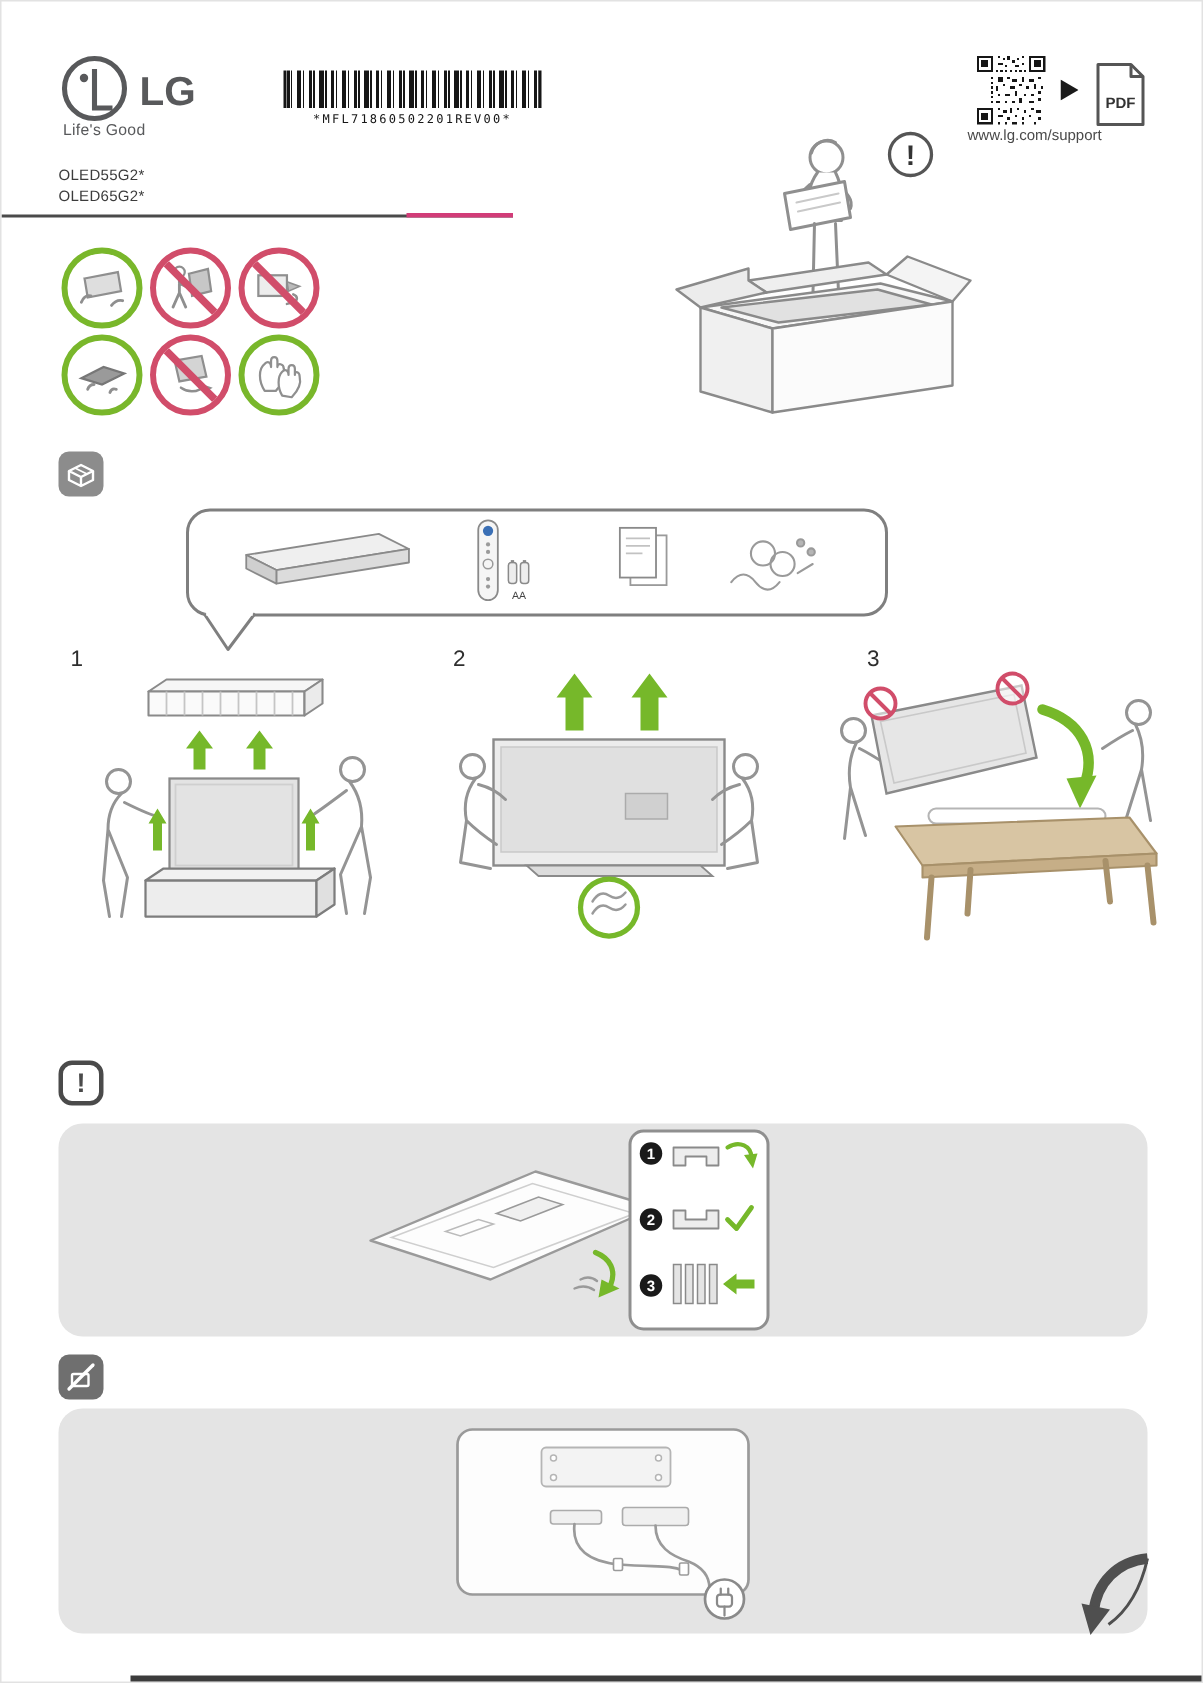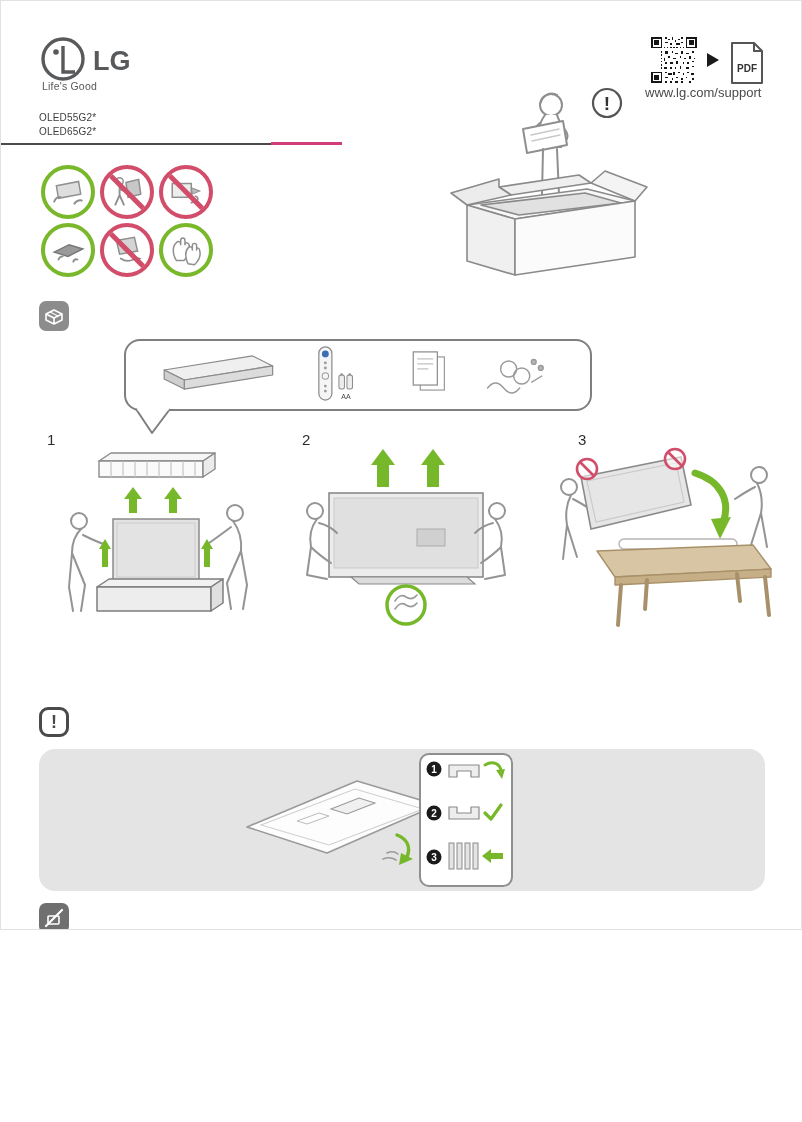--- a/index.html
+++ b/index.html
@@ -4,7 +4,7 @@
 <style>
   *{box-sizing:border-box;margin:0;padding:0}
   body{background:#ffffff;font-family:"Liberation Sans",sans-serif}
-  .page{position:relative;width:802px;height:930px;background:#fff;border:1px solid #e2e2e2;overflow:hidden;color:#333}
+  .page{position:relative;width:802px;height:1122px;background:#fff;border:1px solid #e2e2e2;overflow:hidden;color:#333}
   .abs{position:absolute}
   .tagline{font-size:10.5px;color:#58595b;margin-top:-7px;margin-left:3px;letter-spacing:.2px}
   .bars{width:172px;height:25px;border-left:2px solid #161616;border-right:2px solid #161616;

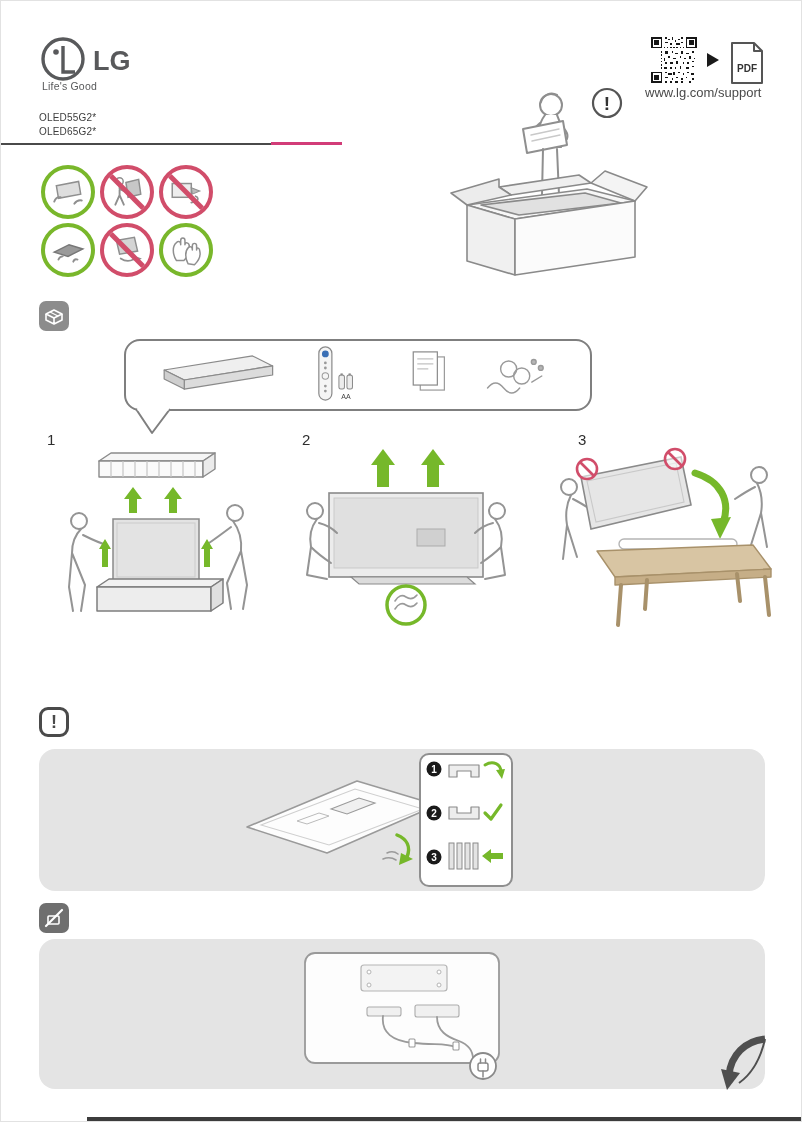--- a/index.html
+++ b/index.html
@@ -39,6 +39,10 @@
     <div class="tagline">Life's Good</div>
   </div>
 
+  <div class="abs" style="left:188px;top:46px">
+    <div class="bars"></div>
+    <div class="bar-text">*MFL71860502201REV00*</div>
+  </div>
 
   <div class="abs" style="left:644px;top:36px;width:58px">
     <svg width="46" height="46" viewBox="0 0 29 29" shape-rendering="crispEdges" style="display:block;margin:0 auto">

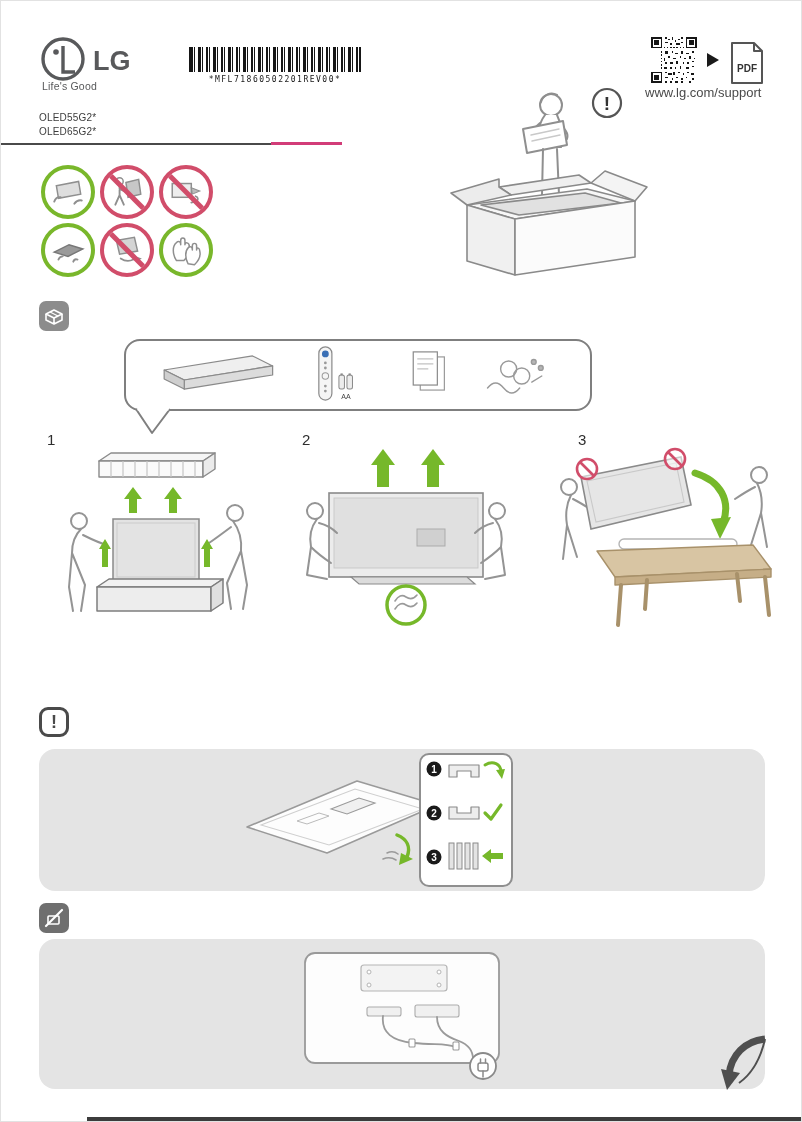--- a/index.html
+++ b/index.html
@@ -10,7 +10,7 @@
   .bars{width:172px;height:25px;border-left:2px solid #161616;border-right:2px solid #161616;
     background:repeating-linear-gradient(90deg,#161616 0 2px,#fff 2px 3px,#161616 3px 4px,#fff 4px 7px,#161616 7px 10px,#fff 10px 11px,#161616 11px 12px,#fff 12px 15px)}
   .bar-text{font-family:"DejaVu Sans Mono",monospace;font-size:8px;letter-spacing:1.5px;text-align:center;margin-top:3px;color:#161616;white-space:nowrap}
-  .url{font-size:13px;color:#4a4a4a;margin-top:2px;text-align:right;white-space:nowrap}
+  .url{font-size:10px;color:#4a4a4a;margin-top:2px;text-align:right;white-space:nowrap}
   .models{font-size:10px;line-height:14px;color:#3c3c3c;letter-spacing:.2px}
   .picto{width:54px;height:54px;border:4px solid #79b72b;border-radius:50%;background:#fff;display:flex;align-items:center;justify-content:center;overflow:hidden}
   .picto.red{border-color:#d14d6a}

